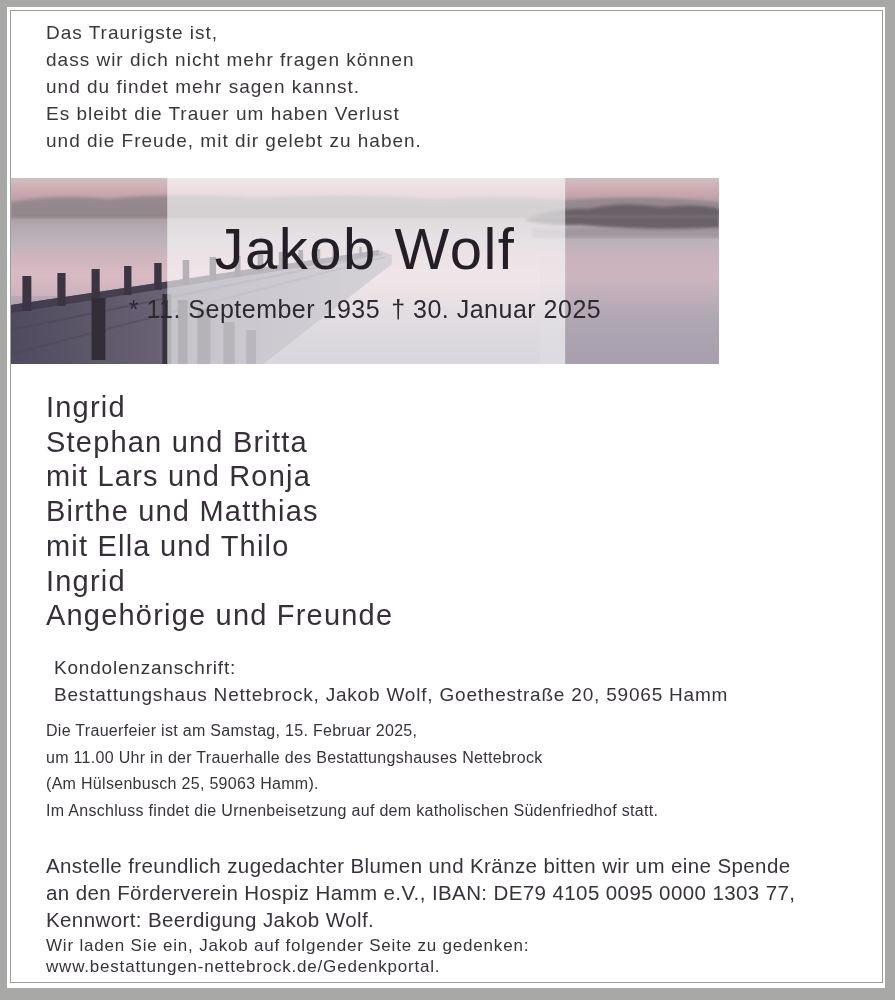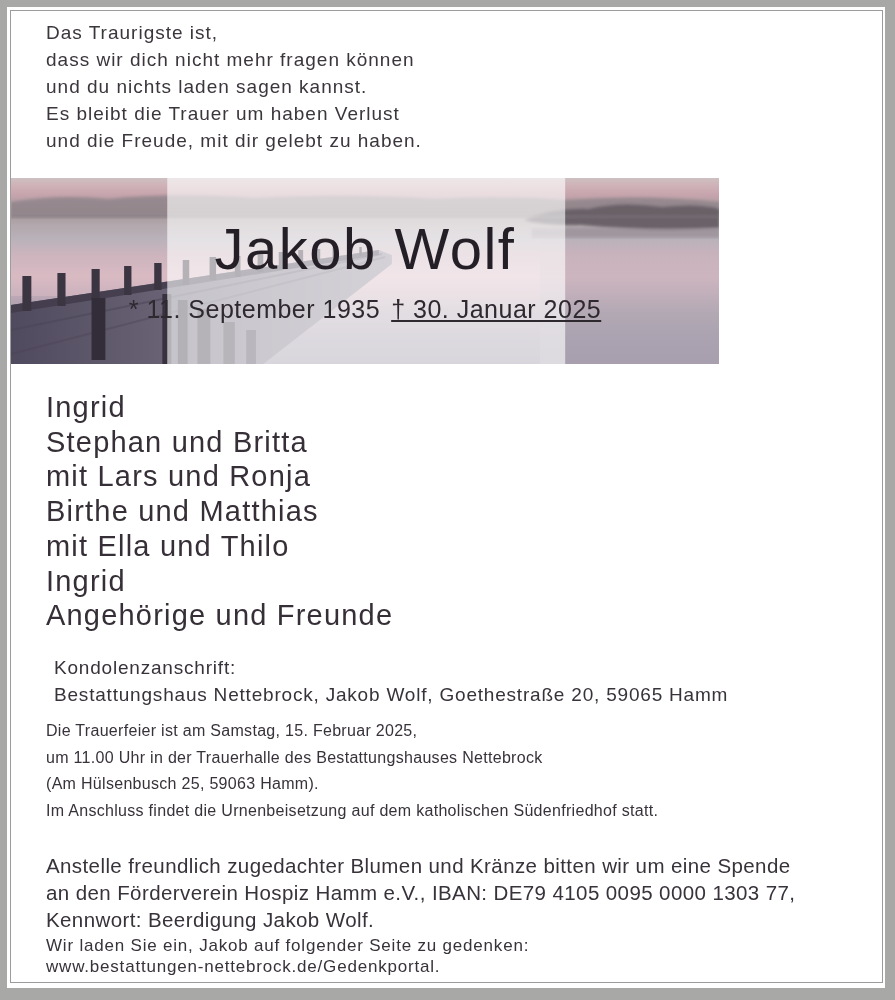--- a/index.html
+++ b/index.html
@@ -59,7 +59,7 @@
   <div class="txt poem">
     <div>Das Traurigste ist,</div>
     <div>dass wir dich nicht mehr fragen können</div>
-    <div>und du nichts laden sagen kannst.</div>
+    <div>und du findet mehr sagen kannst.</div>
     <div>Es bleibt die Trauer um haben Verlust</div>
     <div>und die Freude, mit dir gelebt zu haben.</div>
   </div>

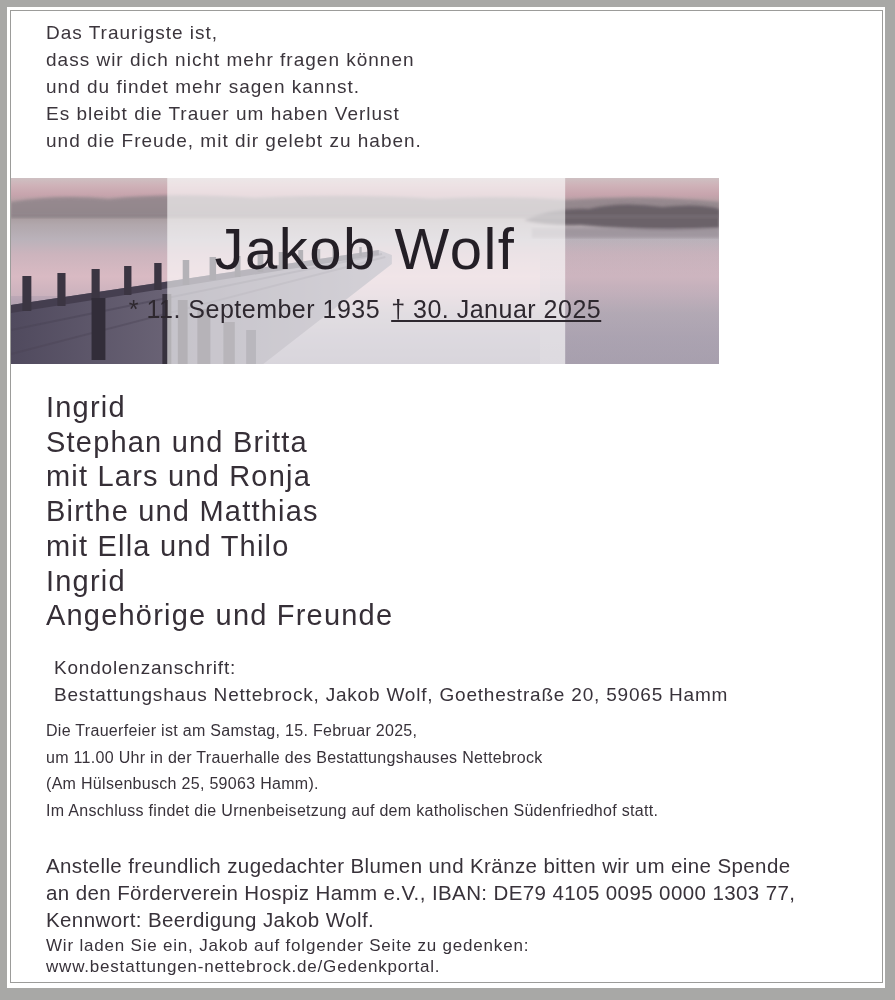--- a/index.html
+++ b/index.html
@@ -42,7 +42,7 @@
     position:absolute; top:116px; left:0; right:0; text-align:center;
     font-size:25px; line-height:30px; letter-spacing:0.5px; color:#2e282f;
   }
-  .banner-dates .death { margin-left:11px;text-decoration:underline; }
+  .banner-dates .death { margin-left:11px; }
 
   .names { top:390px; font-size:29px; line-height:34.7px; letter-spacing:1.2px; color:#362f37; }
 

